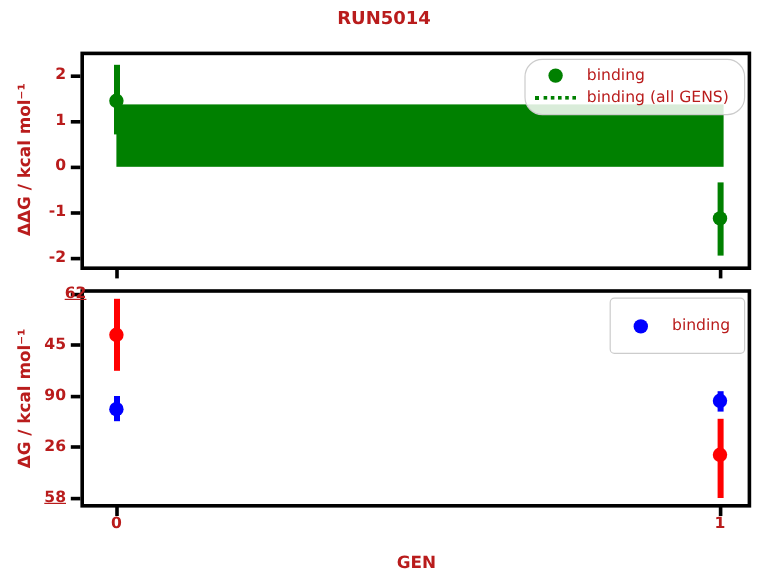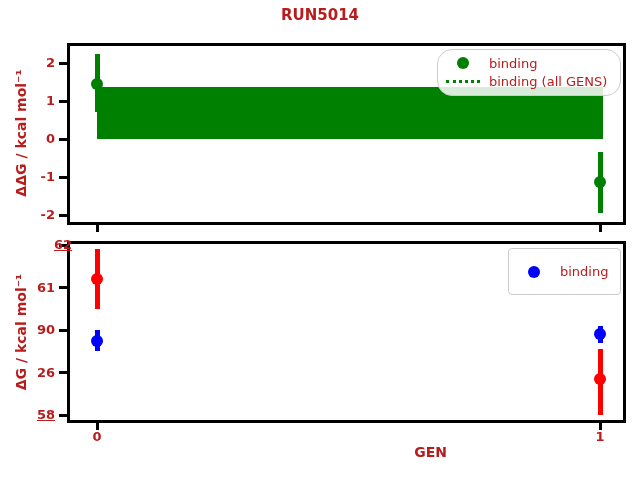--- a/index.html
+++ b/index.html
@@ -108,7 +108,7 @@
     <div class="ytick-mark" style="left: 59px; top: 243.5px;"></div>
     <div class="ytick-label" style="left: 30px; top: 237px; text-decoration: underline;">62</div>
     <div class="ytick-mark" style="left: 59px; top: 286px;"></div>
-    <div class="ytick-label" style="left: 13px; top: 279.5px;">61</div>
+    <div class="ytick-label" style="left: 13px; top: 279.5px;">45</div>
     <div class="ytick-mark" style="left: 59px; top: 328.5px;"></div>
     <div class="ytick-label" style="left: 13px; top: 322px;">90</div>
     <div class="ytick-mark" style="left: 59px; top: 371px;"></div>

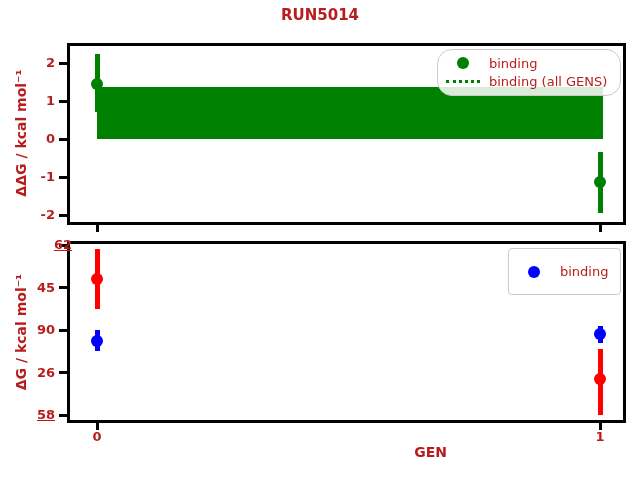--- a/index.html
+++ b/index.html
@@ -24,7 +24,7 @@
   #ylabel0{left:21px;top:133px;}
   #ylabel1{left:21px;top:332px;}
   .xlabel{
-    position:absolute;left:247px;top:444px;width:200px;text-align:right;
+    position:absolute;left:247px;top:461px;width:200px;text-align:center;
     font-size:14px;font-weight:bold;
   }
   .ytick-mark{position:absolute;width:8px;height:3px;background:#000;}

